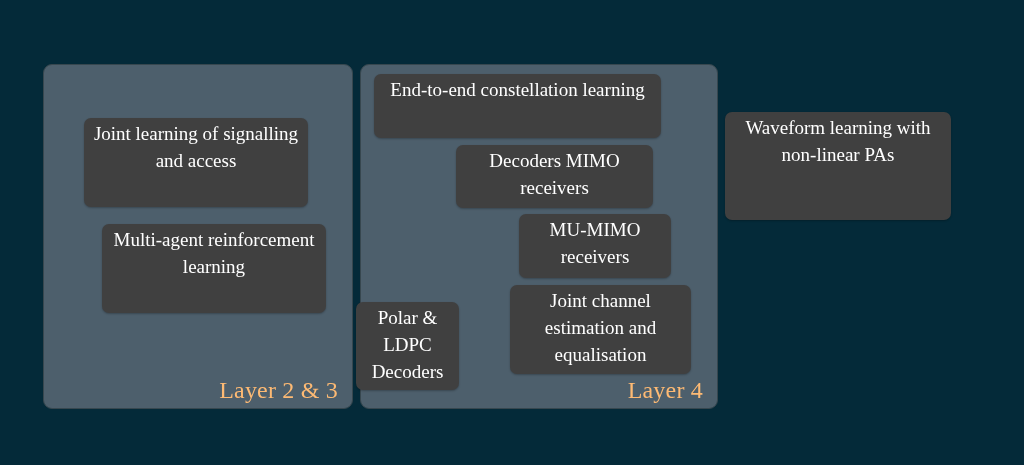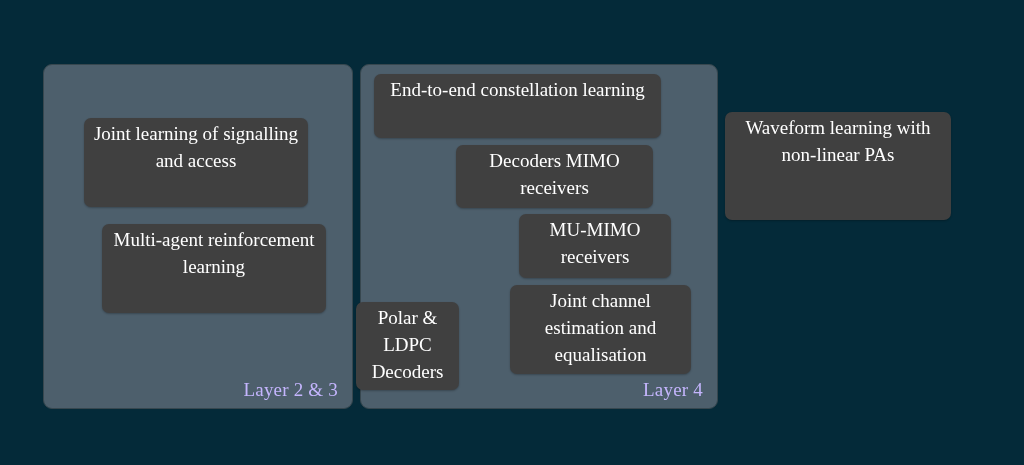--- a/index.html
+++ b/index.html
@@ -26,8 +26,8 @@
     position: absolute;
     right: 14px;
     bottom: 6px;
-    color: #c4b5fd;
-    font-size: 19px;
+    color: #fdba74;
+    font-size: 24px;
     line-height: 24px;
     letter-spacing: 0.2px;
     white-space: nowrap;

